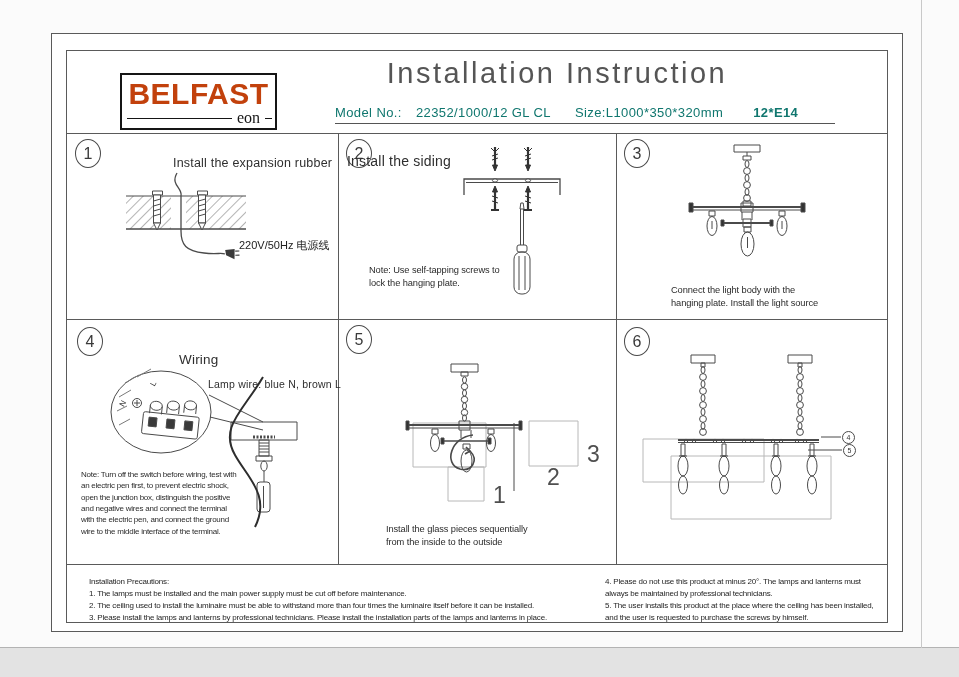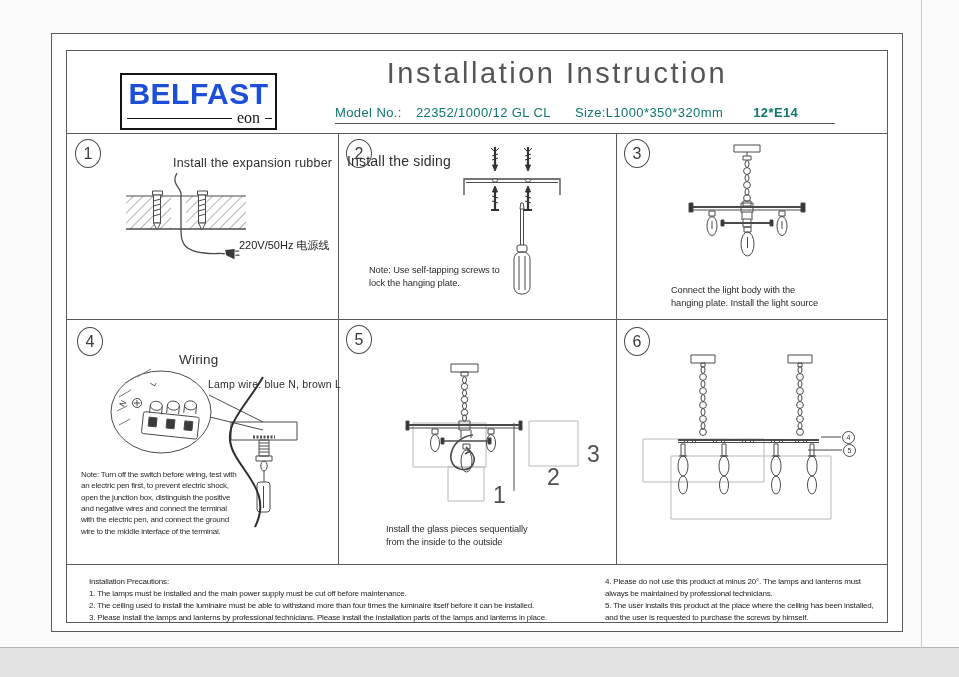--- a/index.html
+++ b/index.html
@@ -19,7 +19,7 @@
   .vline{position:absolute;width:1.4px;background:#5a5a5a;}
   
   .logo-box{left:53px;top:22px;width:153px;height:53px;border:2.5px solid #151515;background:#fff;}
-  .logo-brand{position:absolute;left:0;right:0;top:2px;text-align:center;font-size:30px;font-weight:bold;letter-spacing:.5px;color:#1d4ed8;}
+  .logo-brand{position:absolute;left:0;right:0;top:2px;text-align:center;font-size:30px;font-weight:bold;letter-spacing:.5px;color:#c2410c;}
   .logo-eon-row{position:absolute;left:5px;right:3px;bottom:3px;display:flex;align-items:center;}
   .logo-eon-row .rule{flex:1;height:0;border-top:1.6px solid #151515;}
   .logo-eon-row .rule.short{flex:0 0 7px;}

